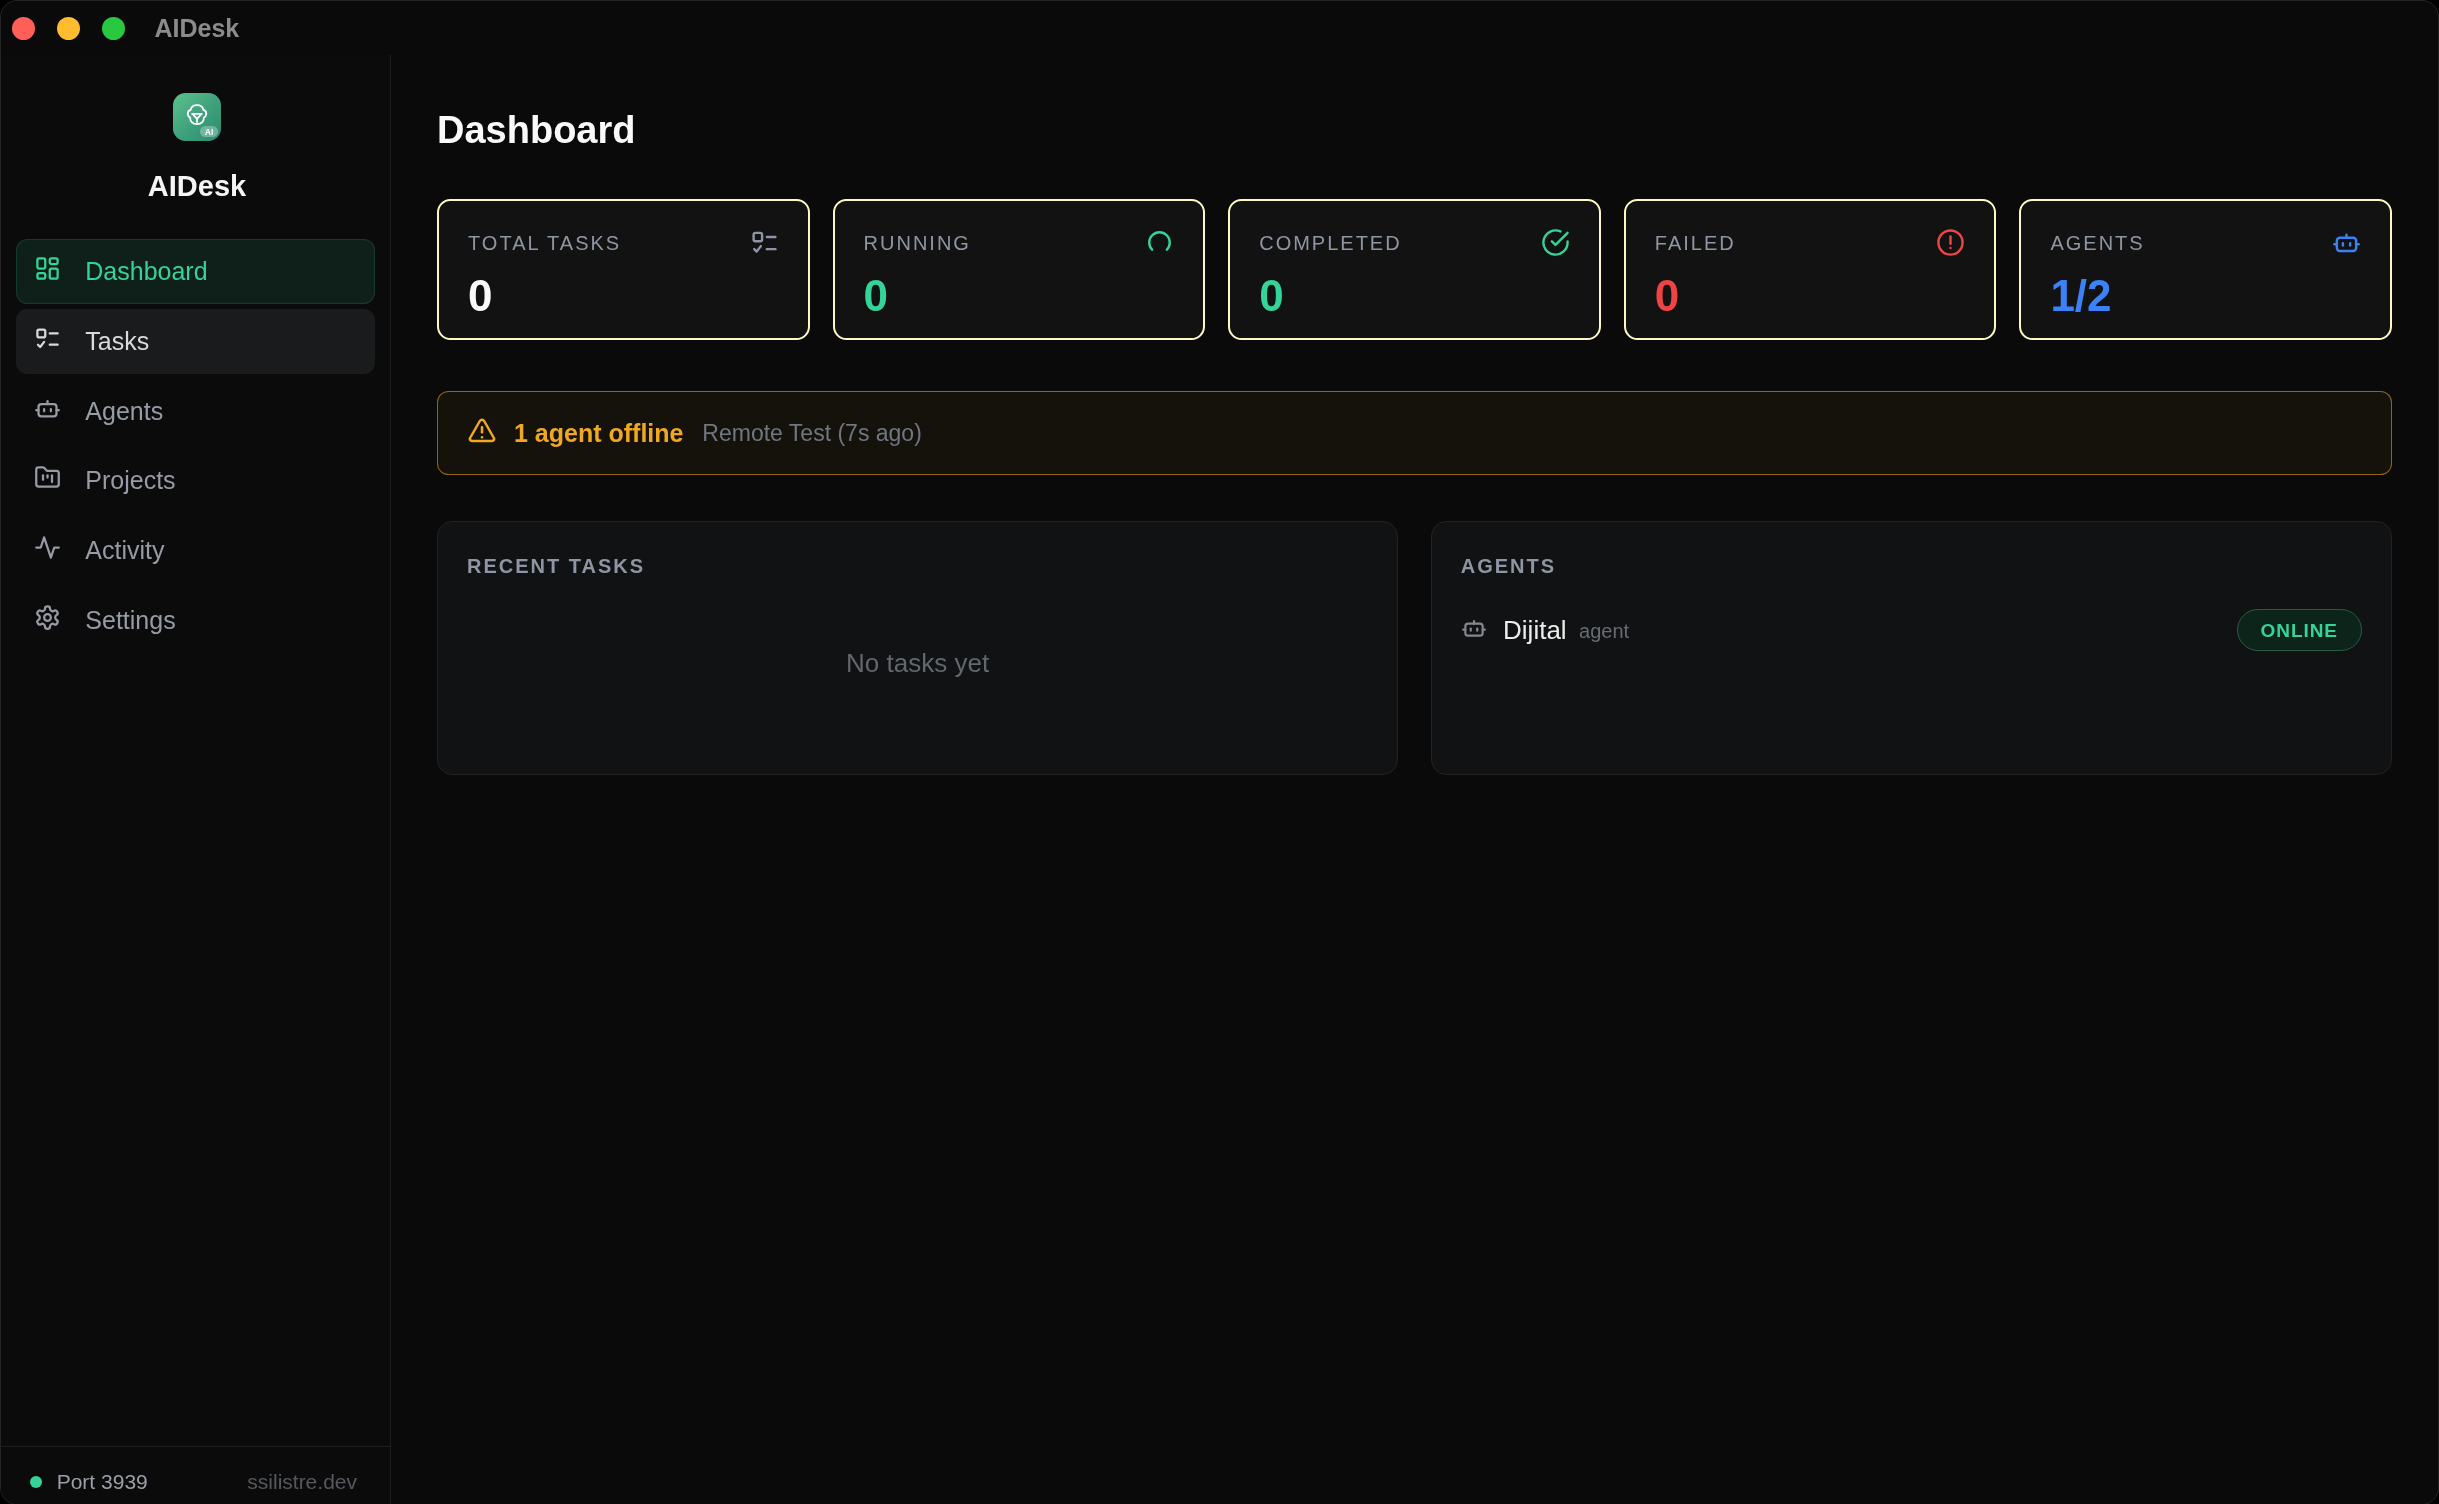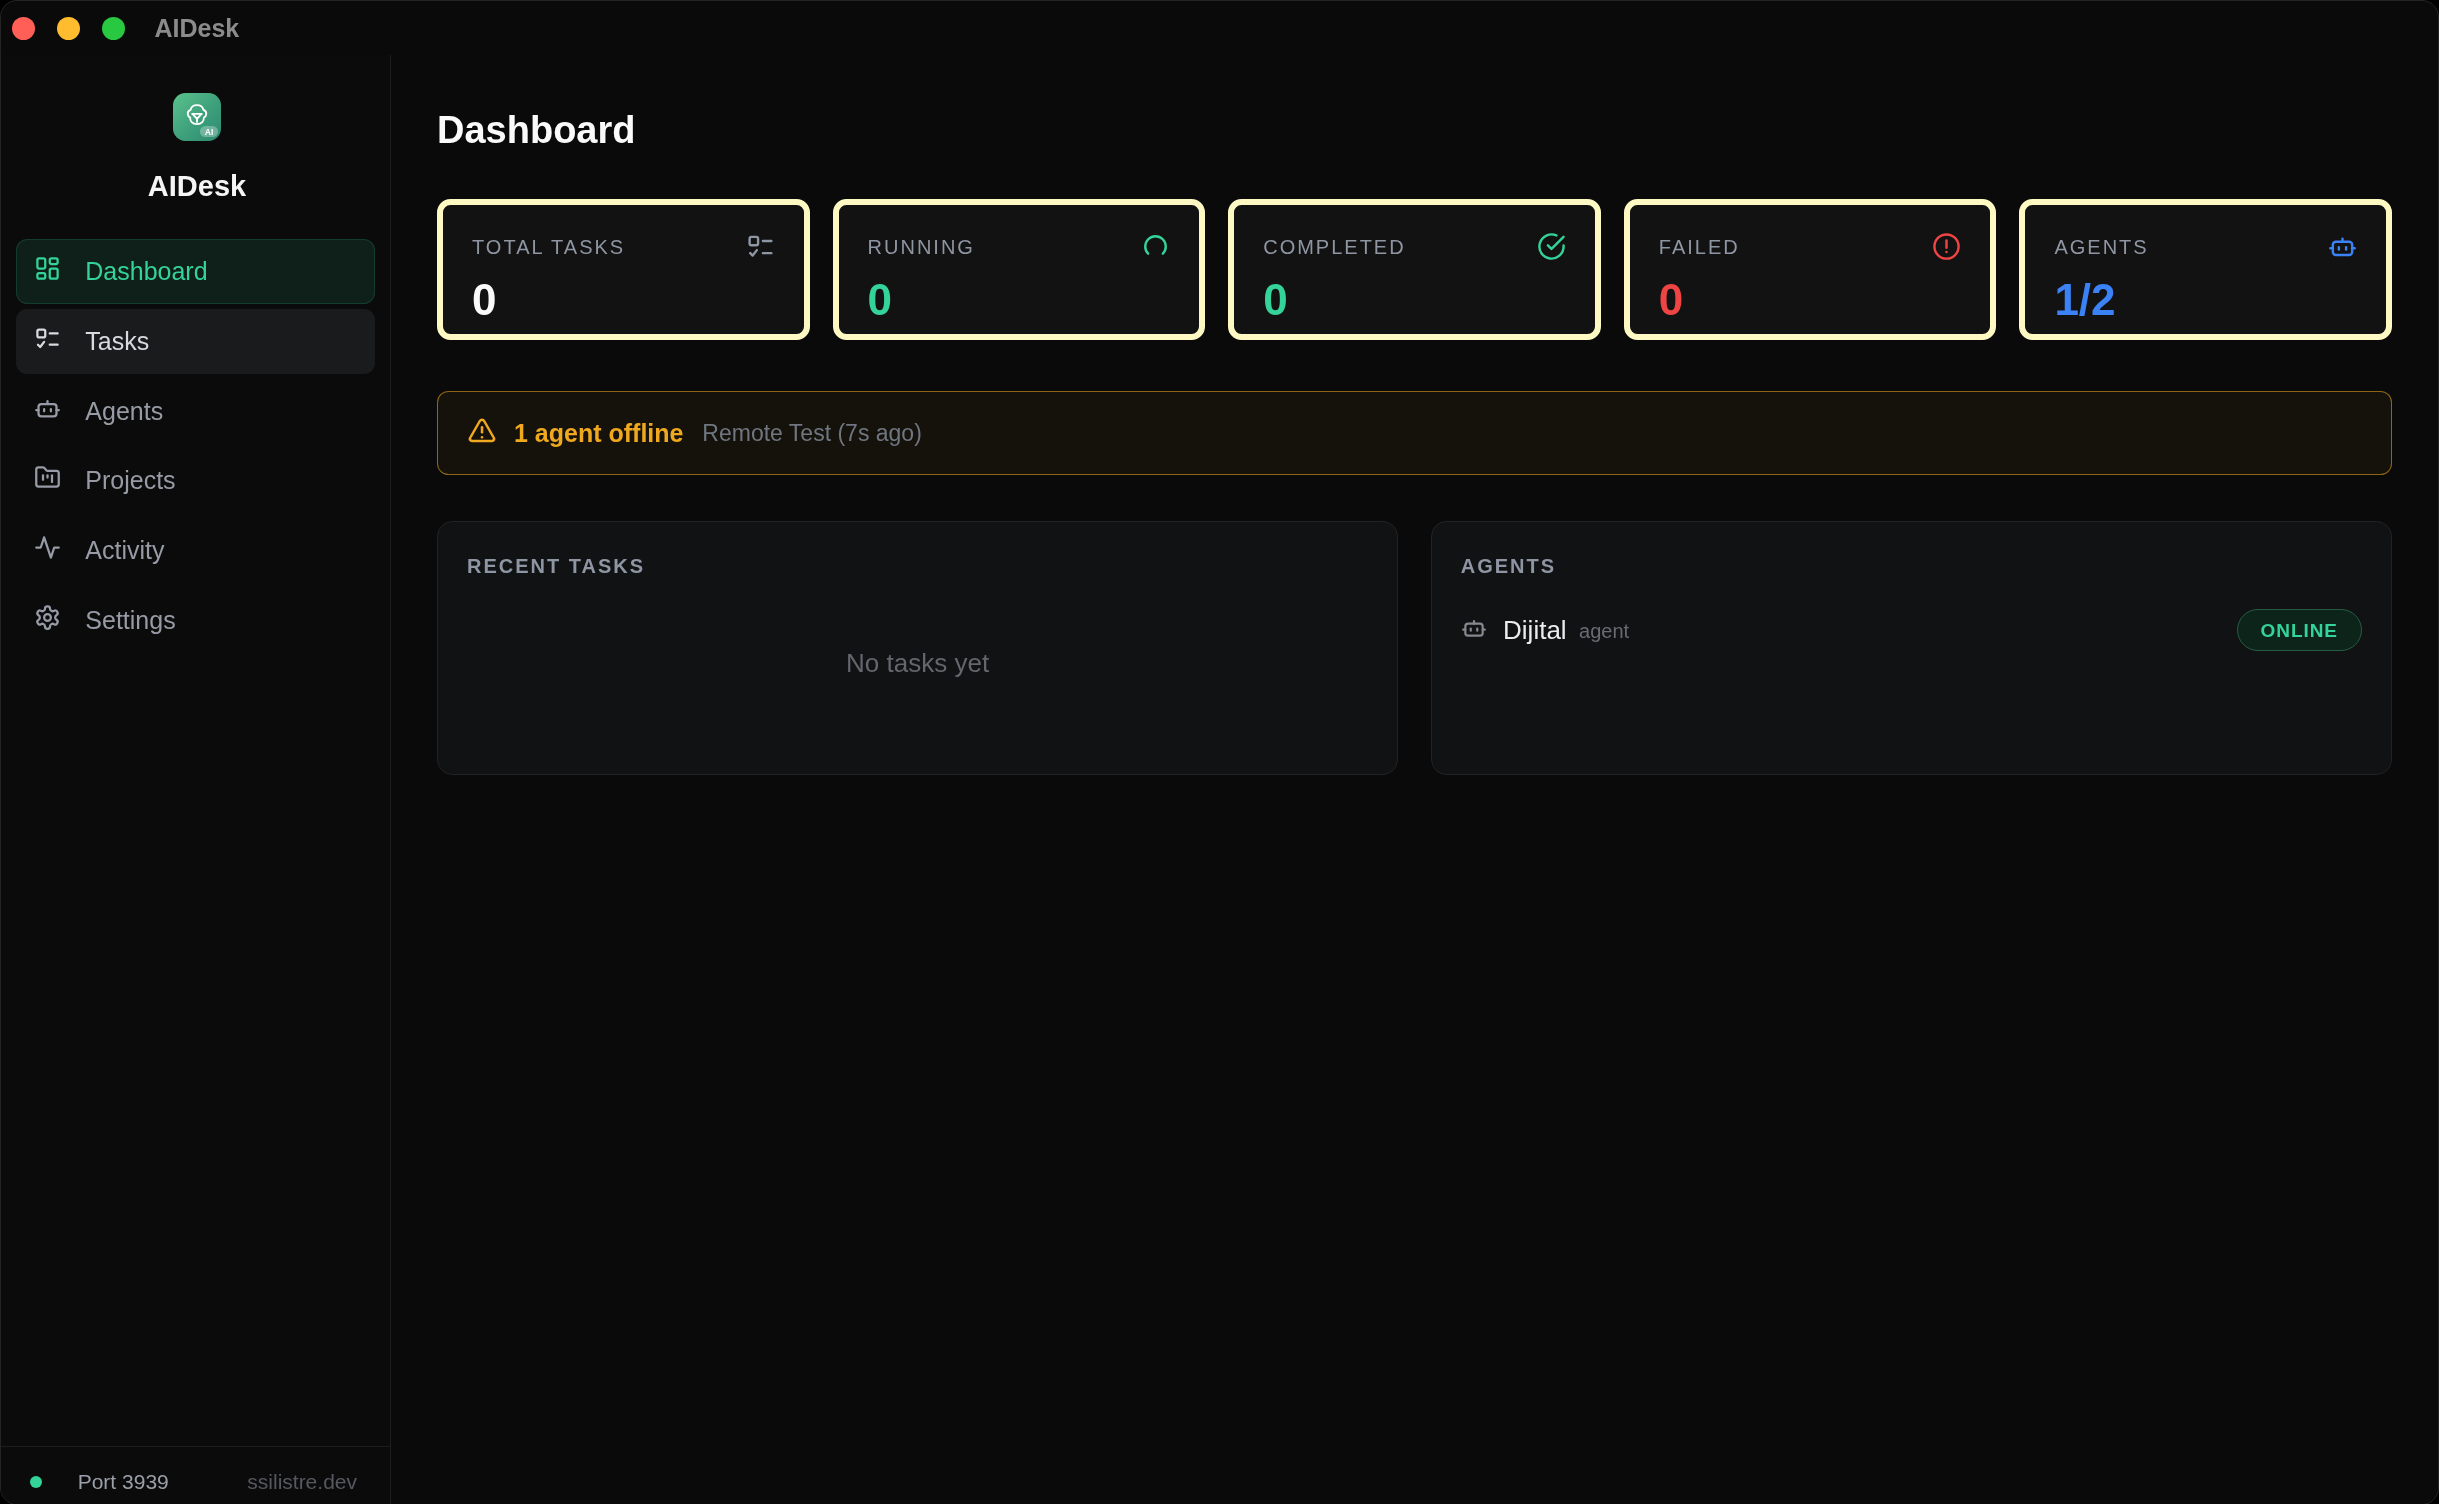--- a/index.html
+++ b/index.html
@@ -105,7 +105,7 @@
   .stat-card {
     height: 141px;
     background: #121212;
-    border: 6px solid #fef9c3;
+    border: 2px solid #fef9c3;
     border-radius: 13.4px;
     padding: 27px 29px;
   }

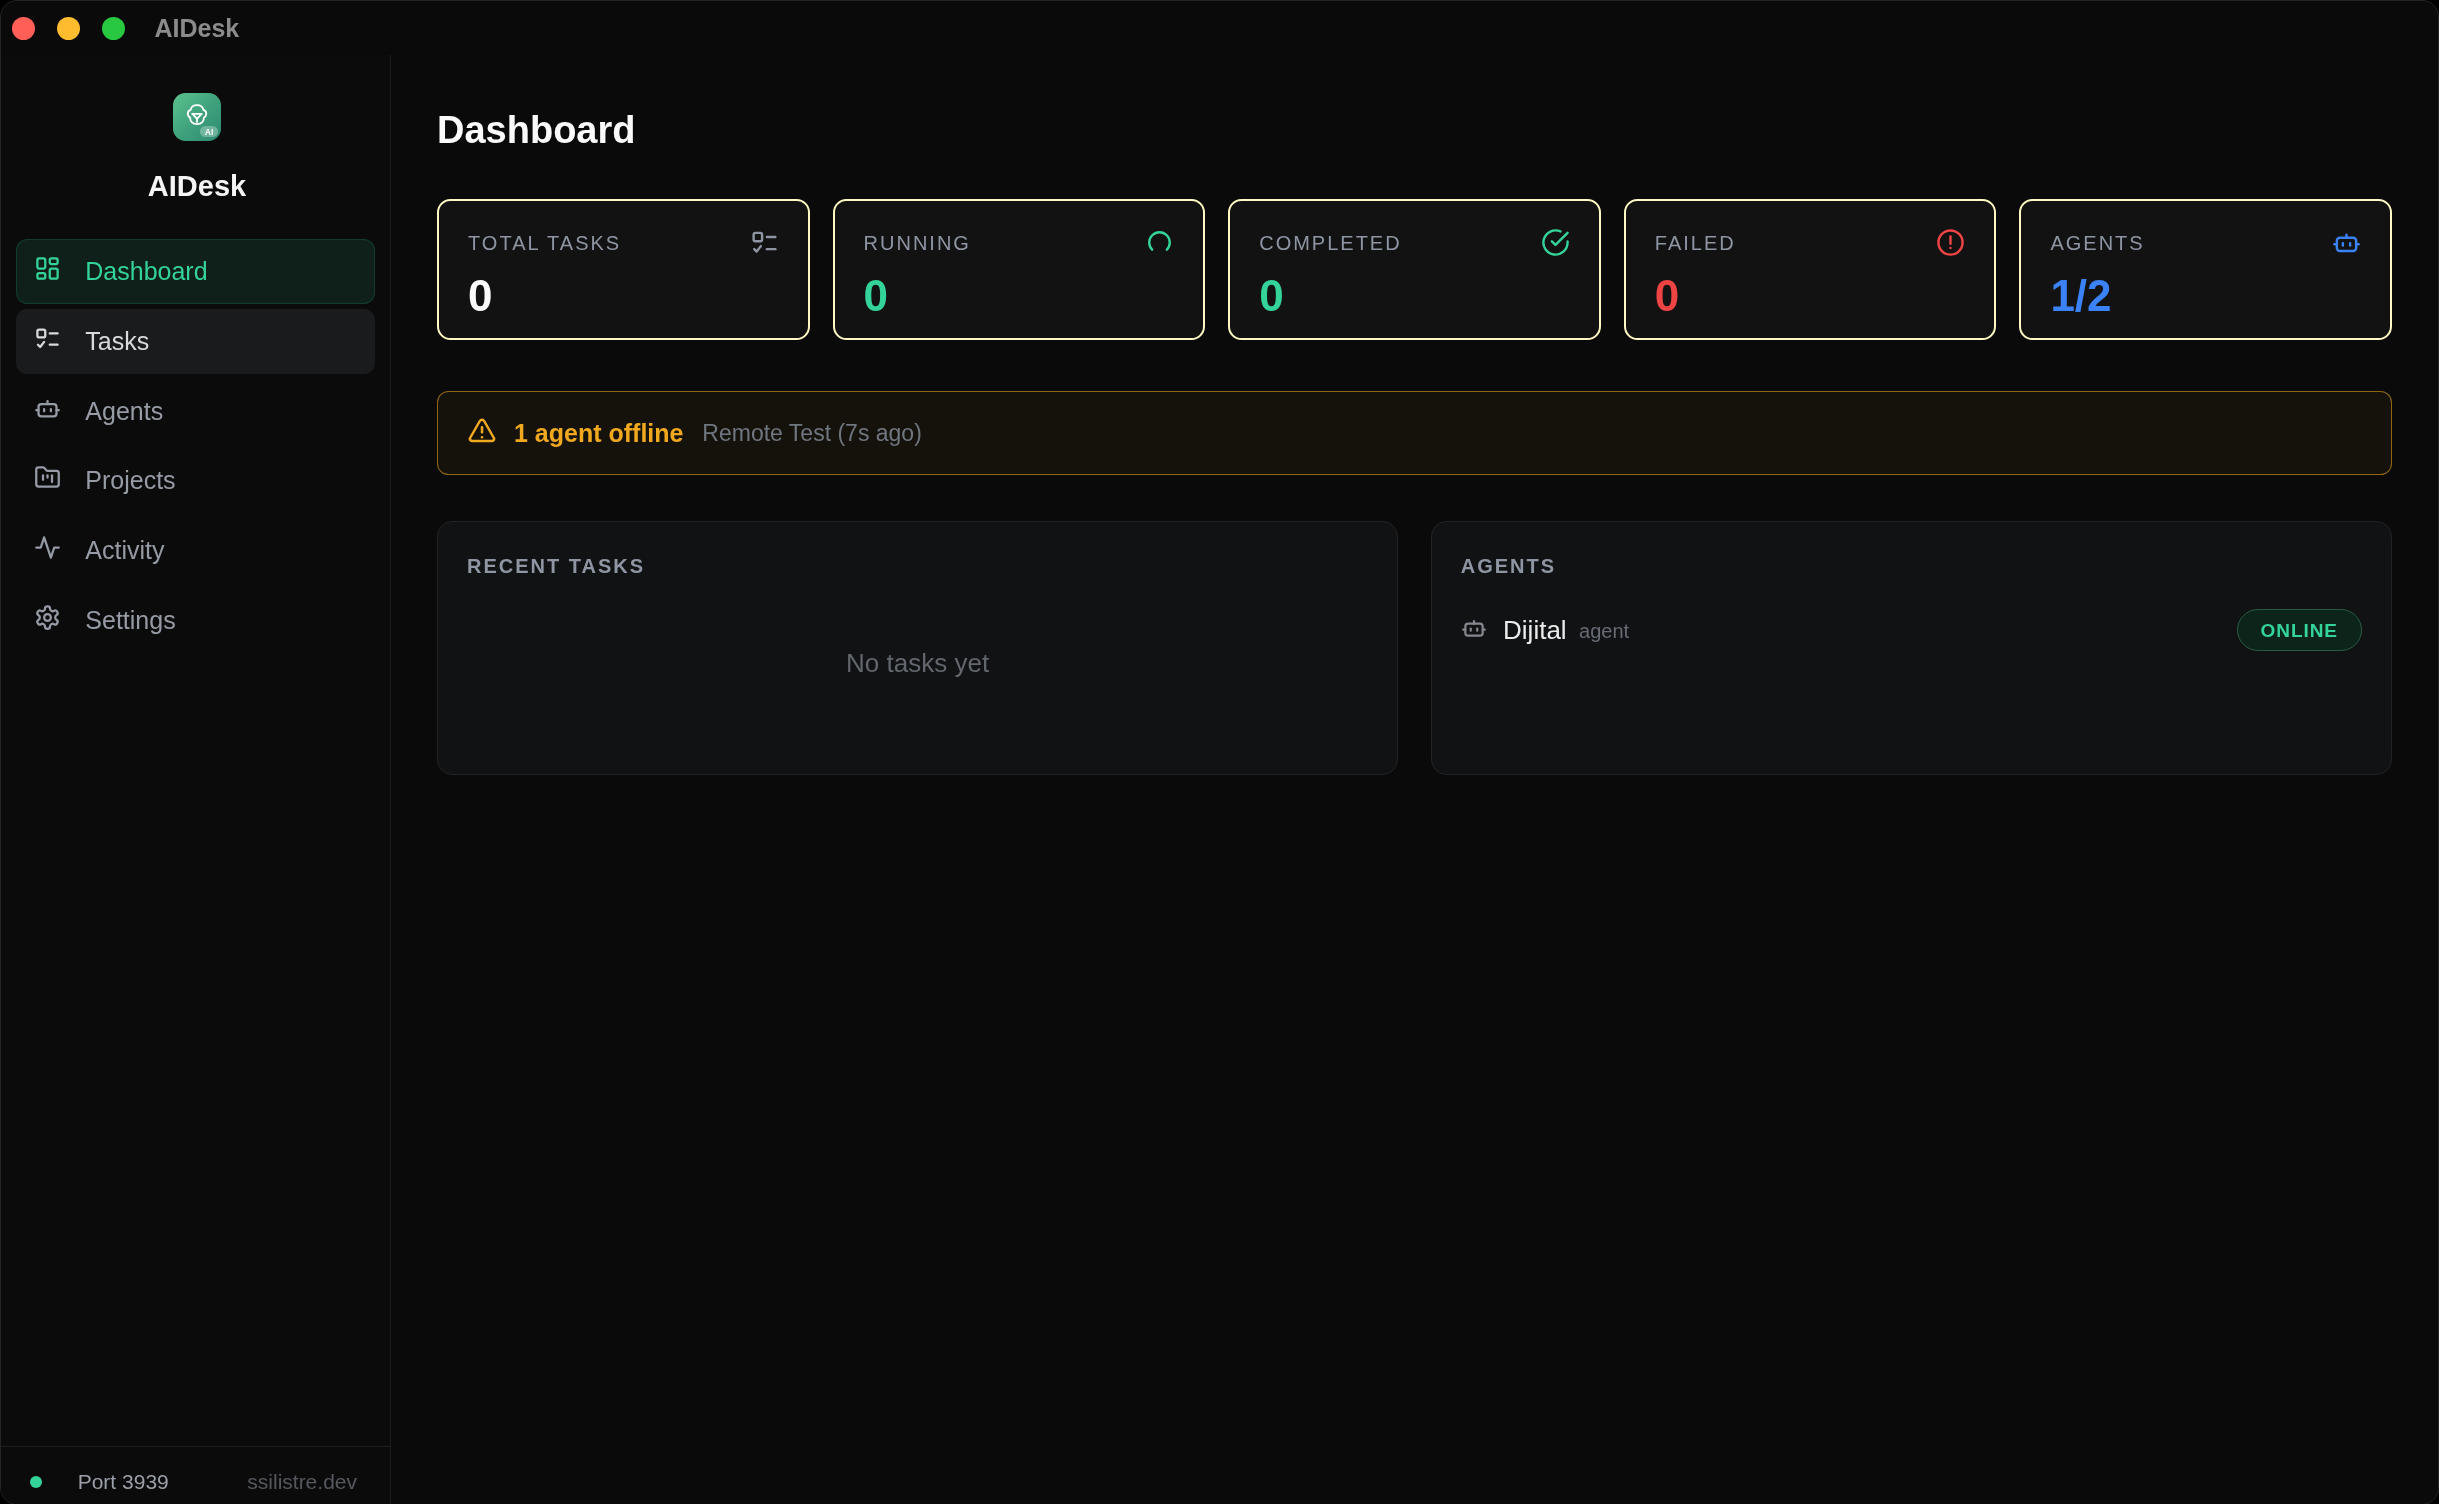--- a/index.html
+++ b/index.html
@@ -85,7 +85,7 @@
     height: 58px;
     display: flex; align-items: center;
     padding: 13.4px 33px 0 29px;
-    font-size: 21px; color: #9a9fa8; gap: 21px;
+    font-size: 21px; color: #9a9fa8;
   }
   .status-dot {
     width: 12.4px; height: 12.4px; border-radius: 50%;

